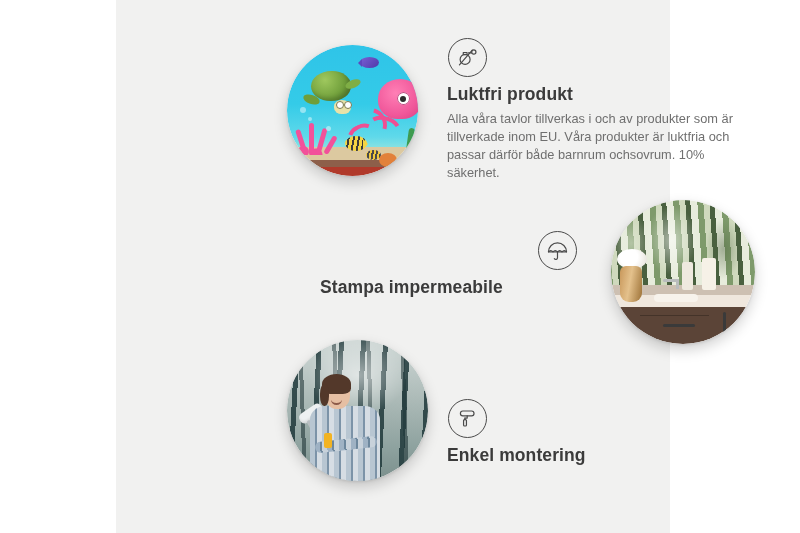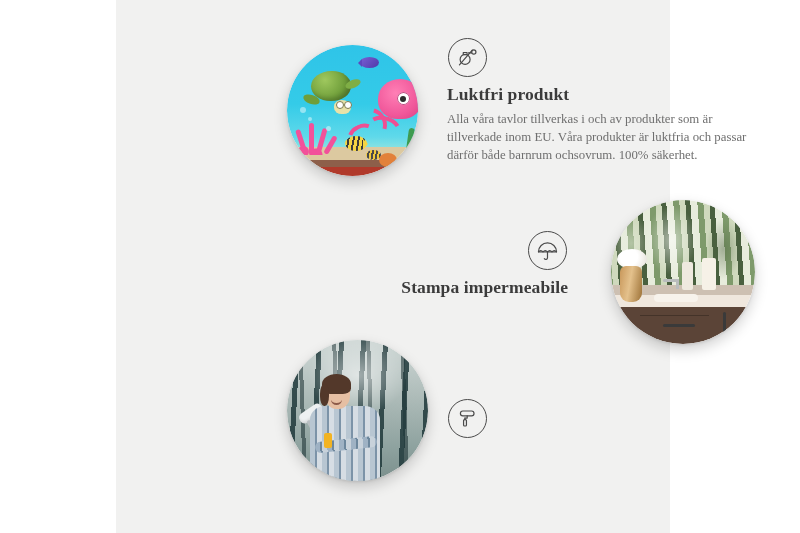--- a/index.html
+++ b/index.html
@@ -19,7 +19,6 @@
     width: 800px;
     height: 533px;
     background: #ffffff;
-    font-family: Liberation Serif, serif;
   }
 
   

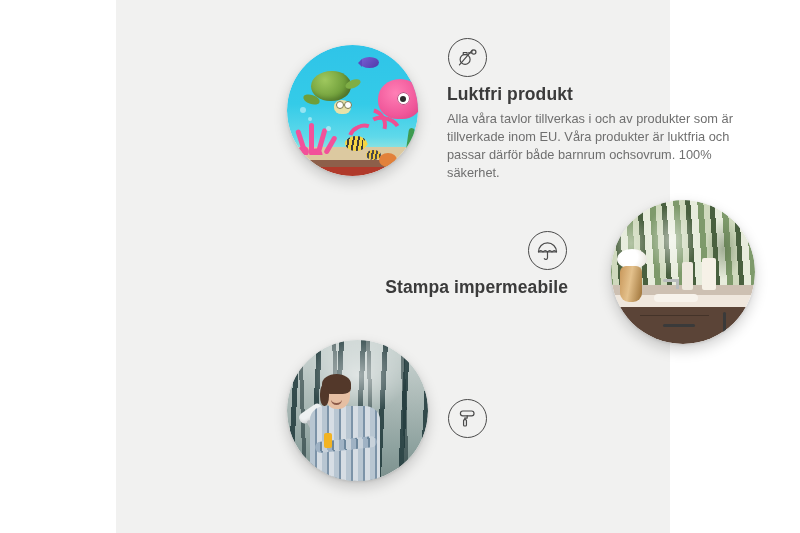--- a/index.html
+++ b/index.html
@@ -387,7 +387,7 @@
         </svg>
       </div>
       <div class="feat-title">Luktfri produkt</div>
-      <p class="feat-body">Alla våra tavlor tillverkas i och av produkter som är tillverkade inom EU. Våra produkter är luktfria och passar därför både barnrum ochsovrum. 100% säkerhet.</p>
+      <p class="feat-body">Alla våra tavlor tillverkas i och av produkter som är tillverkade inom EU. Våra produkter är luktfria och passar därför både barnrum ochsovrum. 10% säkerhet.</p>
     </div>
 
     <div class="photo" id="photo-bath">

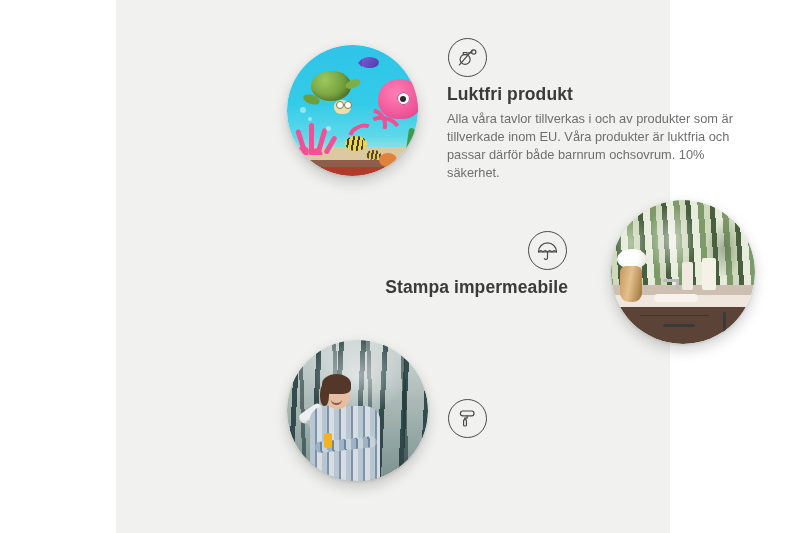--- a/index.html
+++ b/index.html
@@ -323,10 +323,10 @@
 
   
   #feat-water {
-    left: 194px;
+    left: 204px;
     top: 231px;
     width: 258px;
-    text-align: right;
+    text-align: left;
   }
   #feat-water .icon-circle { margin-left: auto; margin-right: 1px; }
 

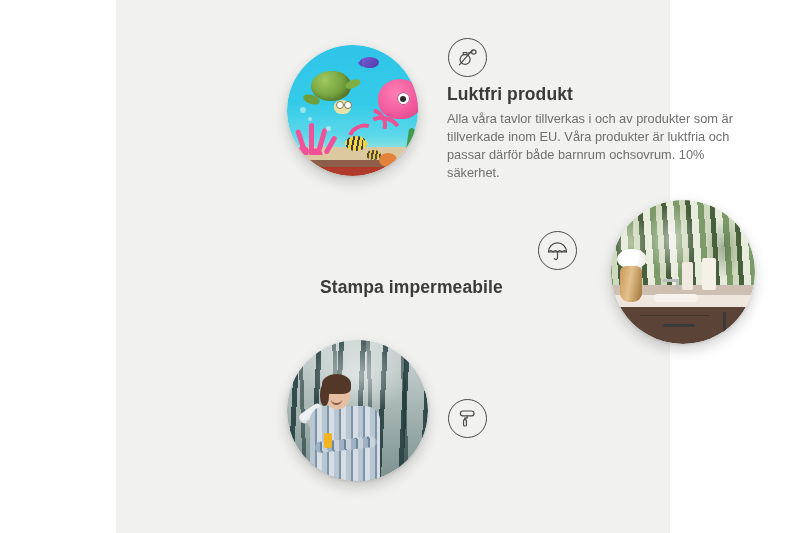--- a/index.html
+++ b/index.html
@@ -439,6 +439,7 @@
           <rect x="7.9" y="13.2" width="3" height="6.6" rx="1"></rect>
         </svg>
       </div>
+      <div class="feat-title">Enkel montering</div>
     </div>
 
   </div>

